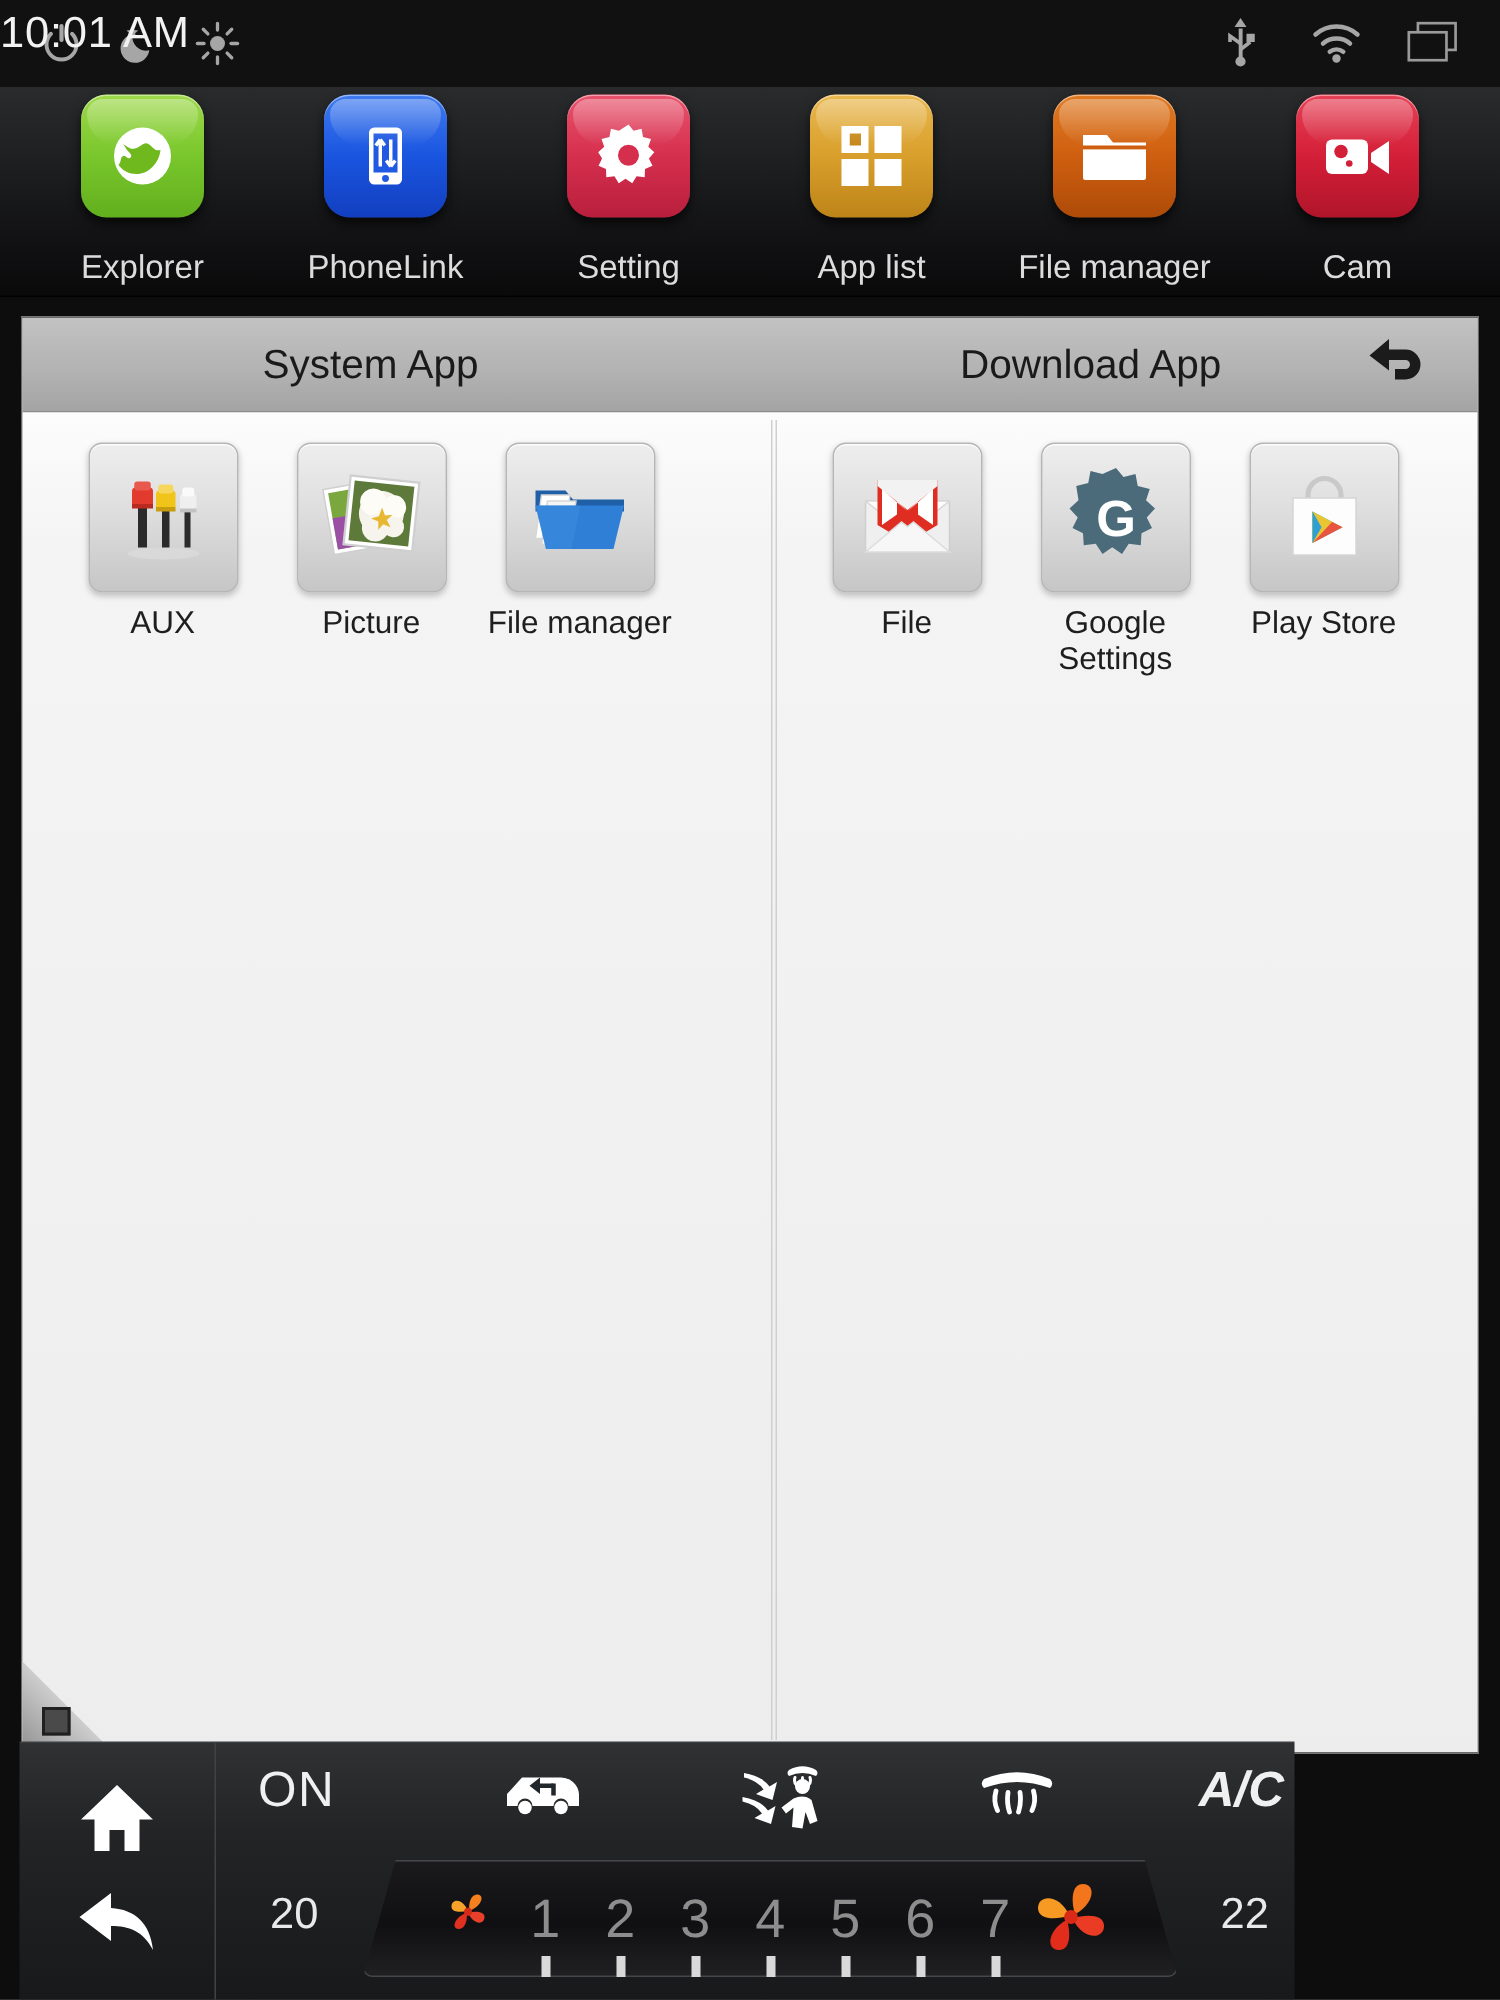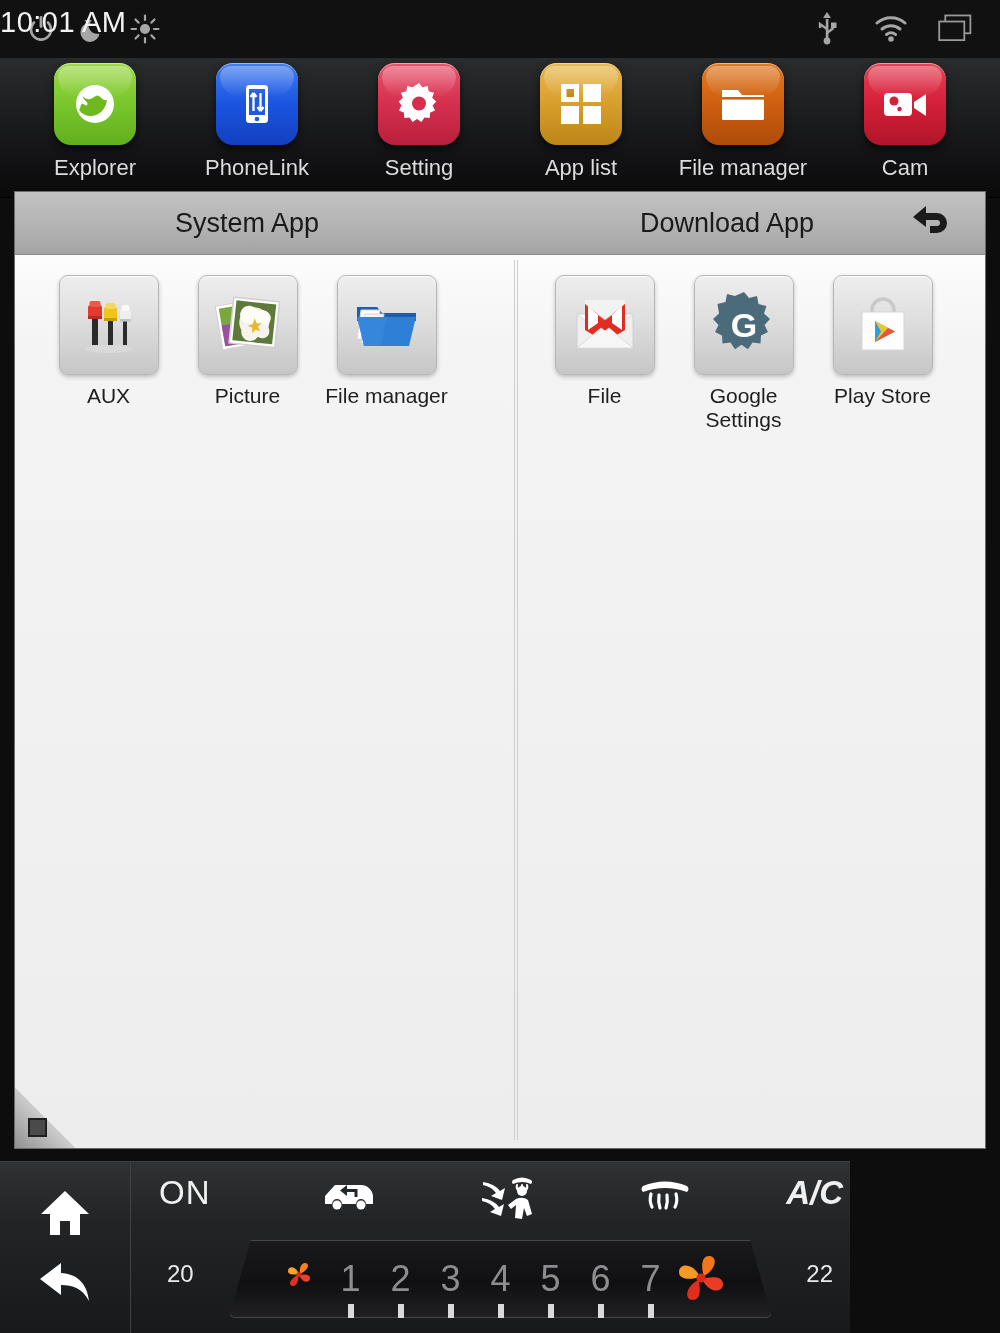--- a/index.html
+++ b/index.html
@@ -57,7 +57,7 @@
     pointer-events:none;
   }
   .tb-label {
-    margin-top: 10px;
+    margin-top: 20px;
     color: #dcdcdc; font-size: 22px;
   }
   .t-green { background: linear-gradient(180deg,#9ed94a 0%,#79c72c 50%,#62af1e 100%); }

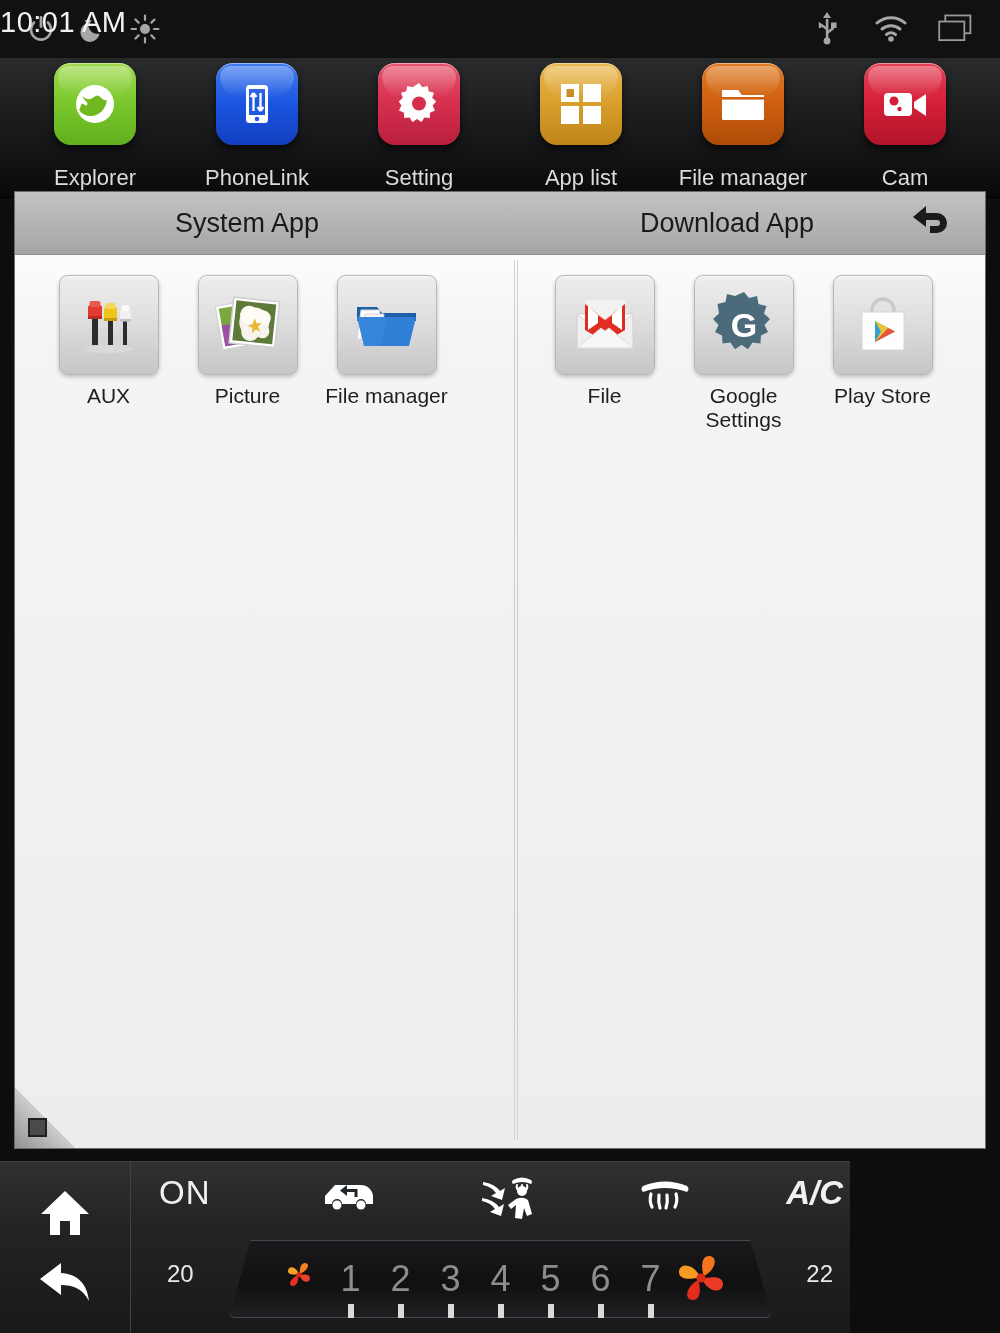--- a/index.html
+++ b/index.html
@@ -69,7 +69,7 @@
 
   
   .panel {
-    position: absolute; left: 14px; top: 191px;
+    position: absolute; left: 14px; top: 211px;
     width: 972px; height: 958px;
     background: #f7f7f7;
     border: 1px solid #6a6a6a;

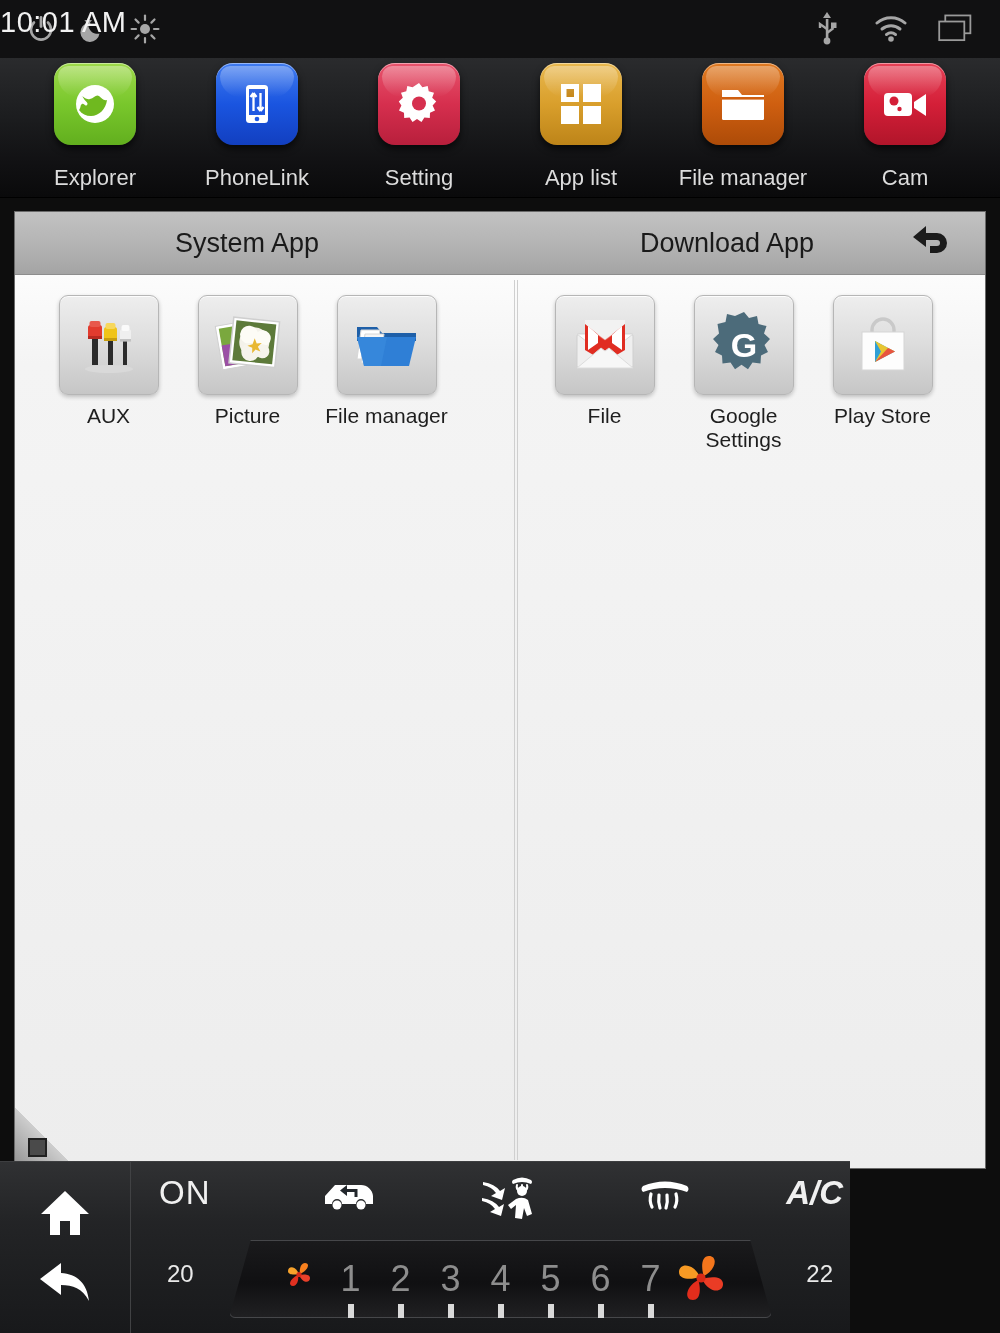--- a/index.html
+++ b/index.html
@@ -146,7 +146,7 @@
 
   
   .climate {
-    position: absolute; left: 0; top: 1161px;
+    position: absolute; left: 13px; top: 1161px;
     width: 850px; height: 172px;
     background: linear-gradient(180deg,#303133 0%,#232426 35%,#18191b 100%);
     border-top: 1px solid #3d3e40;

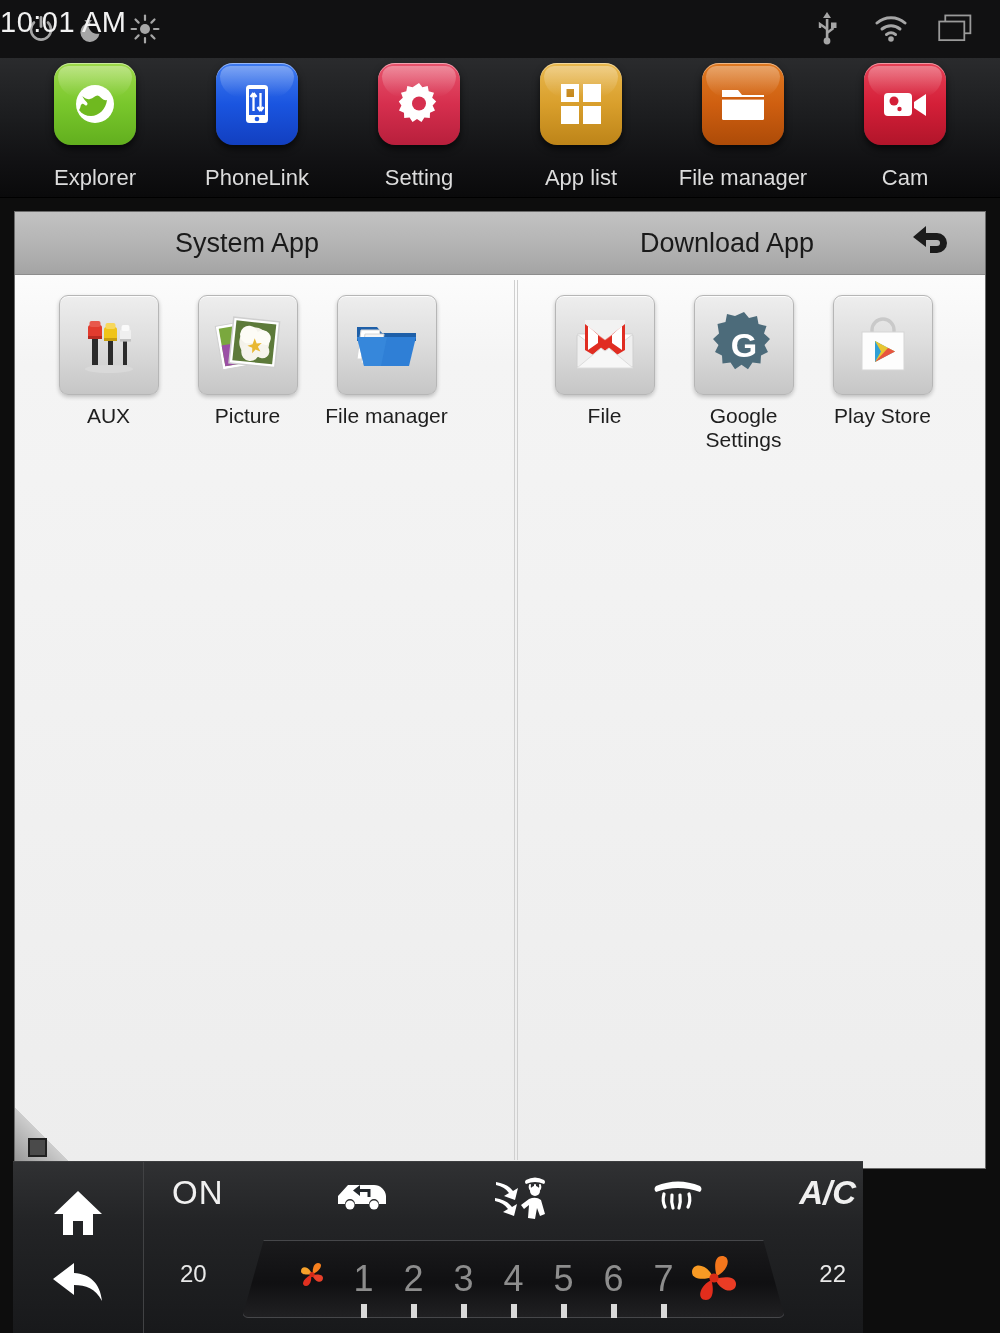--- a/index.html
+++ b/index.html
@@ -182,7 +182,7 @@
   .m-defrost{ left: 506px; }
 
   .temp {
-    position: absolute; color: #e9e9e9; font-size: 24px;
+    position: absolute; color: #e9e9e9; font-size: 29px;
   }
   .temp-l { left: 36px; top: 98px; }
   .temp-r { right: 36px; top: 98px; }

